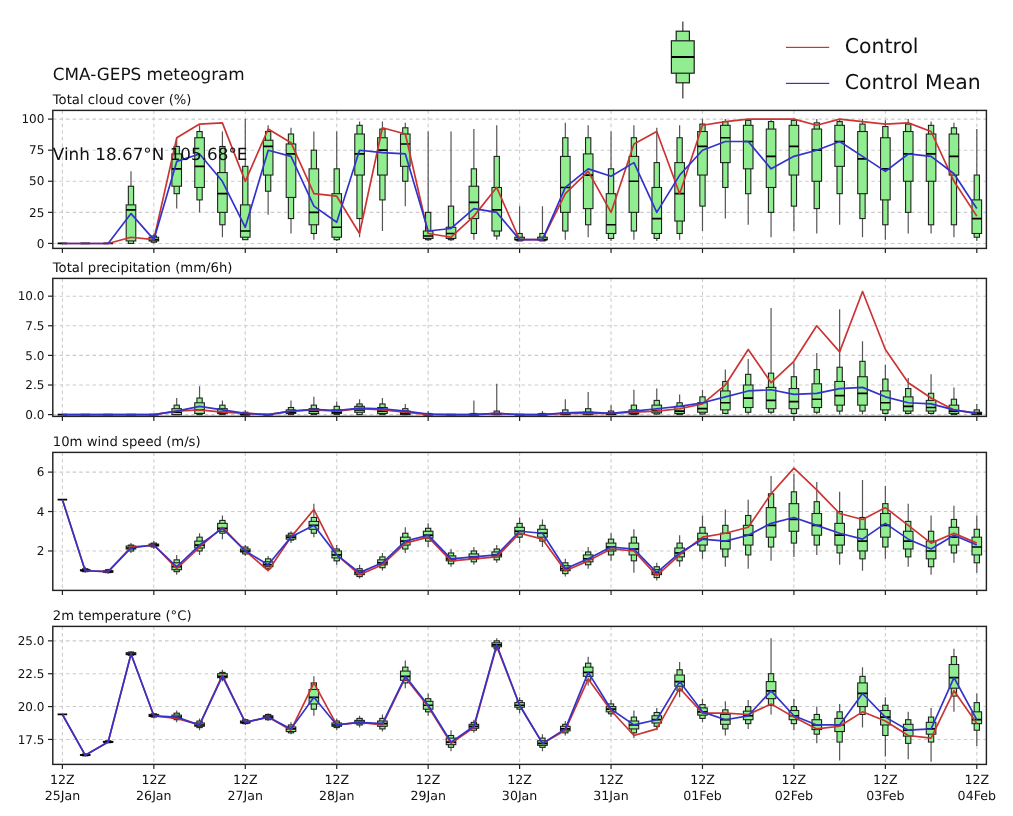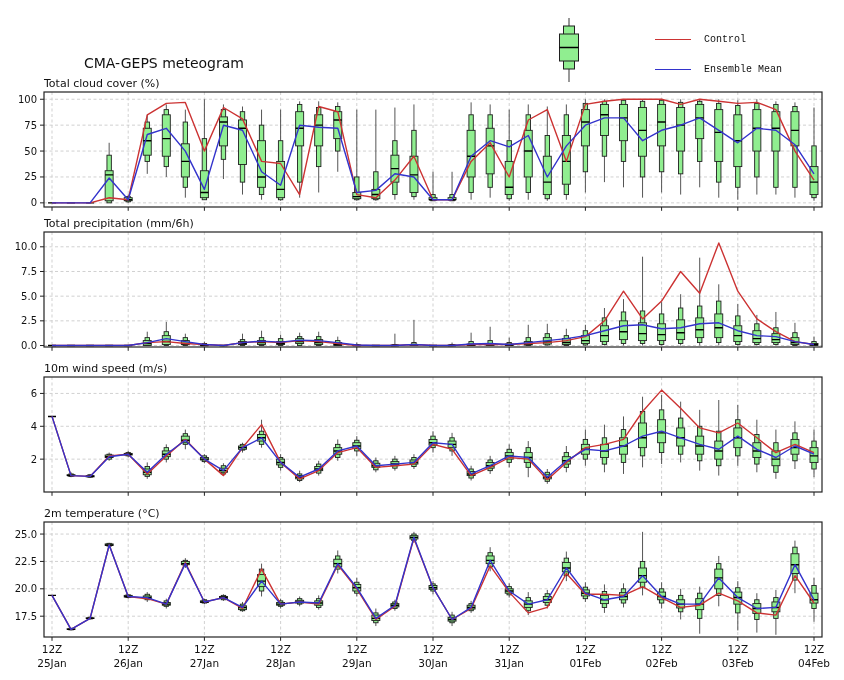--- a/index.html
+++ b/index.html
@@ -7,7 +7,7 @@
   .hdr{position:absolute;left:44px;top:8px;font-size:14px;line-height:22px;white-space:pre;margin-left:40px;}
   .lgd-glyph{position:absolute;left:558px;top:12px;}
   .lgd-stats{position:absolute;left:588px;top:8px;font-size:9px;line-height:10.3px;}
-  .lgd-entries{position:absolute;left:655px;top:24px;font-size:10px;font-family:Liberation Mono, monospace;}
+  .lgd-entries{position:absolute;left:655px;top:24px;font-size:17px;}
   .lg-entry{display:flex;align-items:center;height:30px;}
   .lg-line{display:inline-block;width:36px;height:0;border-top:1.6px solid #000;margin-right:13px;}
   #chart{position:absolute;left:0;top:0;}

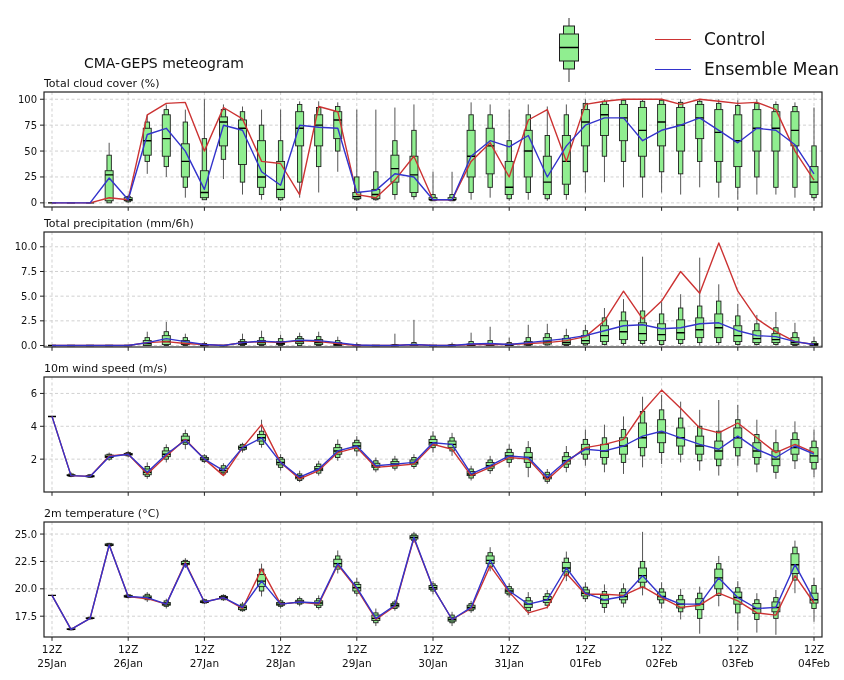--- a/index.html
+++ b/index.html
@@ -4,7 +4,7 @@
 <style>
   html,body{margin:0;padding:0;background:#fff;}
   .page{position:relative;width:844px;height:680px;background:#fff;font-family:"DejaVu Sans","Liberation Sans",sans-serif;color:#111;overflow:hidden;}
-  .hdr{position:absolute;left:44px;top:8px;font-size:14px;line-height:22px;white-space:pre;margin-left:40px;}
+  .hdr{position:absolute;left:44px;top:8px;font-size:14px;line-height:22px;white-space:pre;}
   .lgd-glyph{position:absolute;left:558px;top:12px;}
   .lgd-stats{position:absolute;left:588px;top:8px;font-size:9px;line-height:10.3px;}
   .lgd-entries{position:absolute;left:655px;top:24px;font-size:17px;}

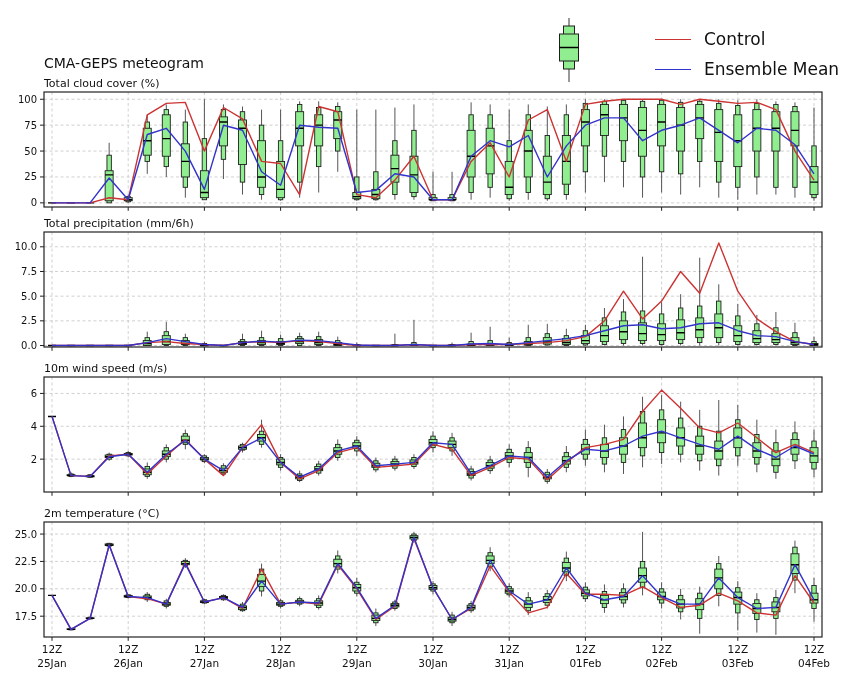--- a/index.html
+++ b/index.html
@@ -884,7 +884,7 @@
     </div>
     <div class="lg-entry">
       <span class="lg-line" id="sw-ens" style="border-top-color: rgb(51, 51, 204);"></span>
-      <span>Ensemble Mean</span>
+      <span>Control Mean</span>
     </div>
   </div>
 

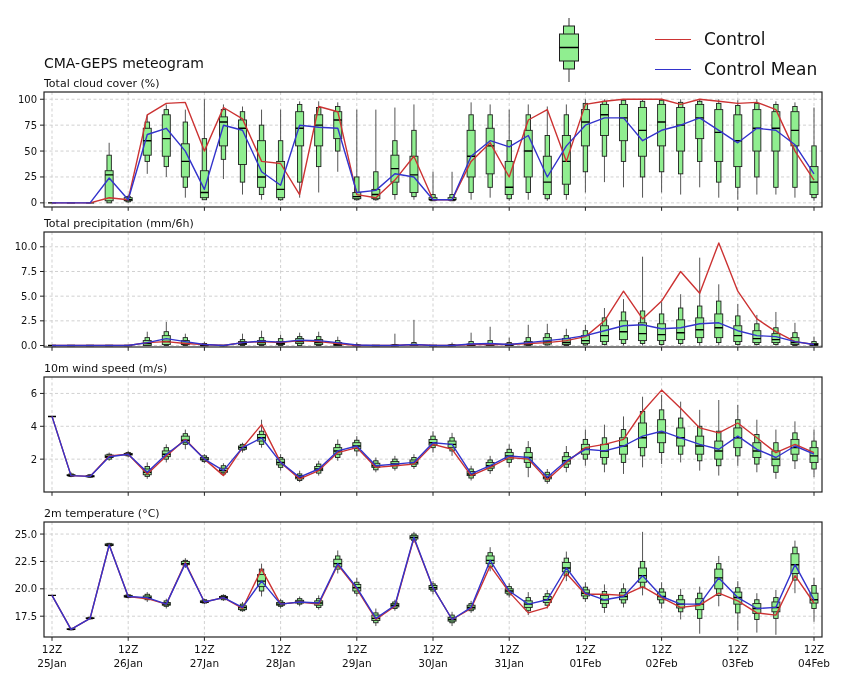--- a/index.html
+++ b/index.html
@@ -867,6 +867,7 @@
 
   <div class="hdr">
     <div>CMA-GEPS meteogram</div>
+    <div>Vinh 18.67°N 105.68°E</div>
   </div>
 
   <svg class="lgd-glyph" width="22" height="78" viewBox="0 0 22 78">

